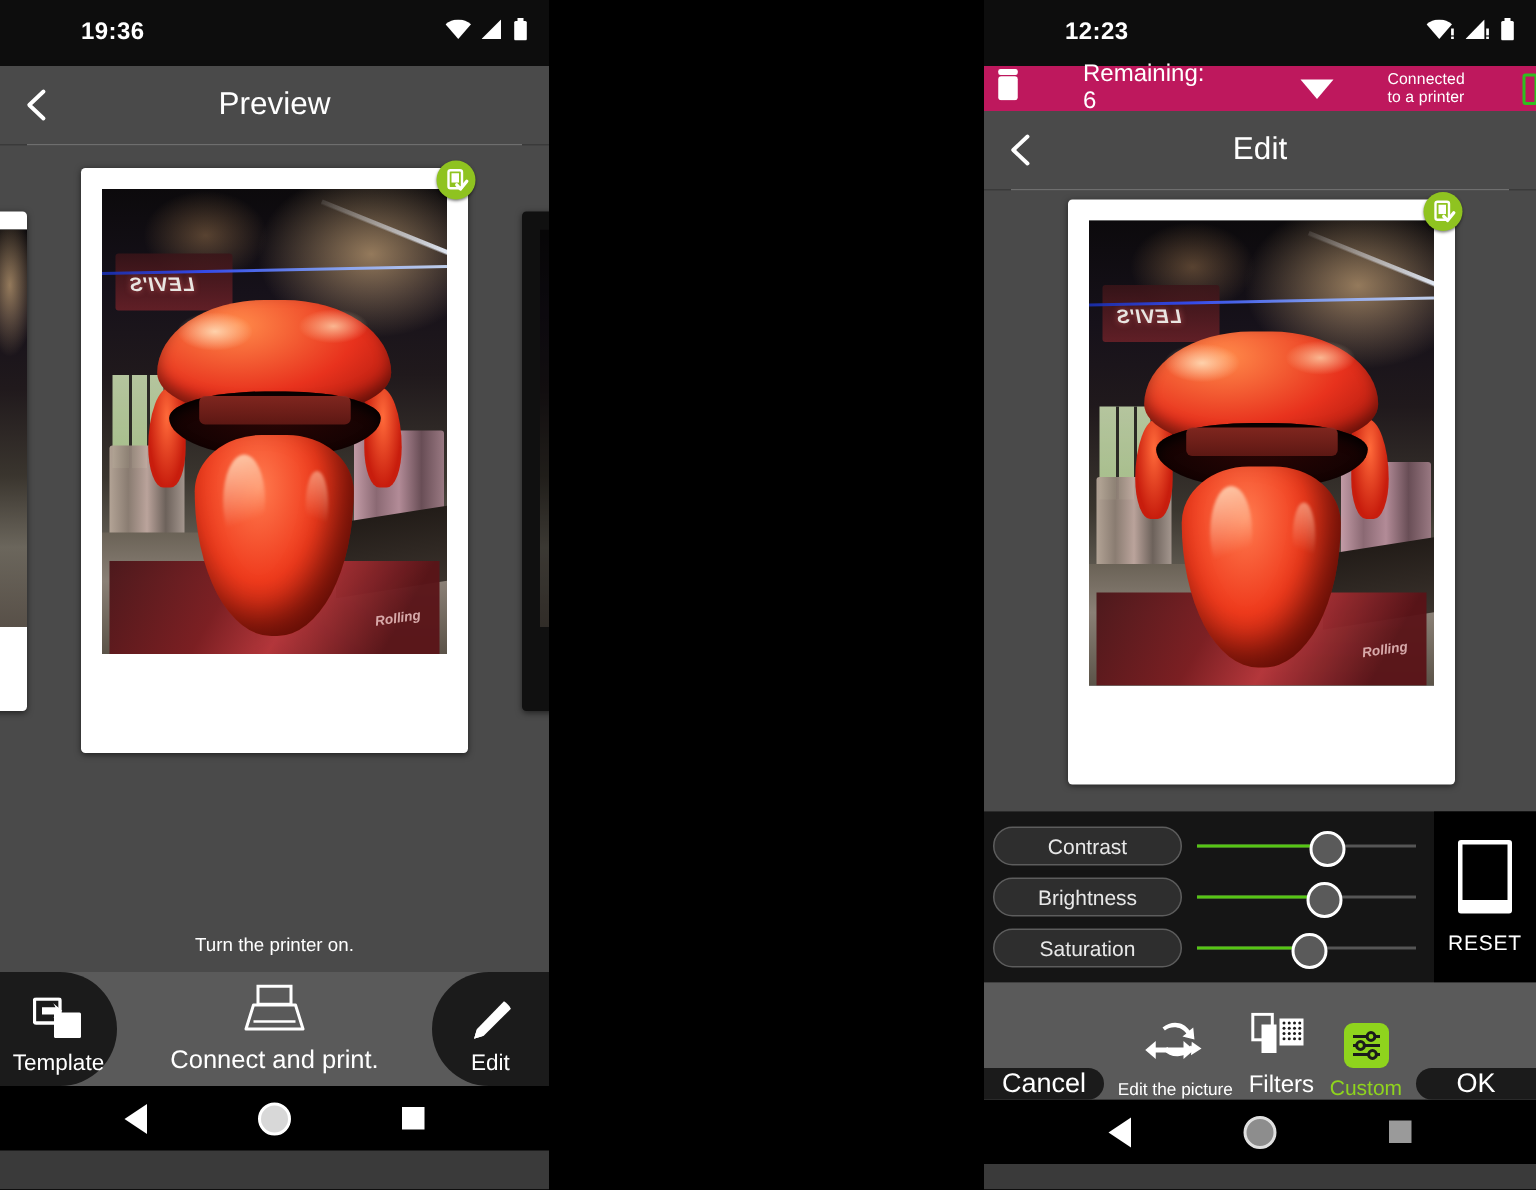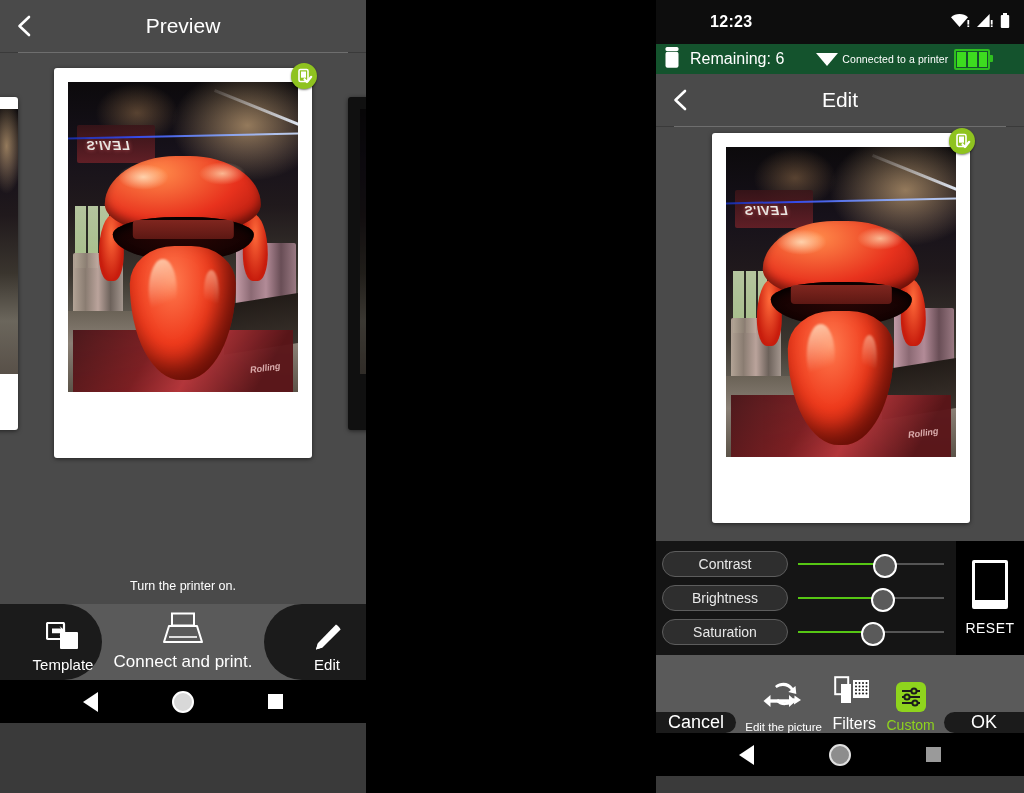--- a/index.html
+++ b/index.html
@@ -135,6 +135,27 @@
 
   <div class="panel" id="panel-left">
 
+    <div class="statusbar">
+      <div class="sb-clock">19:36</div>
+      <div class="sb-icons">
+        <span class="ico">
+          <svg width="17" height="13" viewBox="0 0 17 13">
+              <path d="M8.5 13 0 3.2C2.3 1.2 5.3 0 8.5 0S14.7 1.2 17 3.2z" fill="#fff"></path>
+            </svg>
+        </span>
+        <span class="ico">
+          <svg width="14" height="13" viewBox="0 0 14 13">
+              <path d="M13 0v13H0z" fill="#fff"></path>
+            </svg>
+        </span>
+        <span class="ico">
+          <svg width="10" height="15" viewBox="0 0 10 15">
+              <rect x="3" y="0" width="4" height="2" fill="#fff"></rect>
+              <rect x="0.8" y="2" width="8.4" height="13" rx="1" fill="#fff"></rect>
+            </svg>
+        </span>
+      </div>
+    </div>
 
 
     <div class="titlebar">

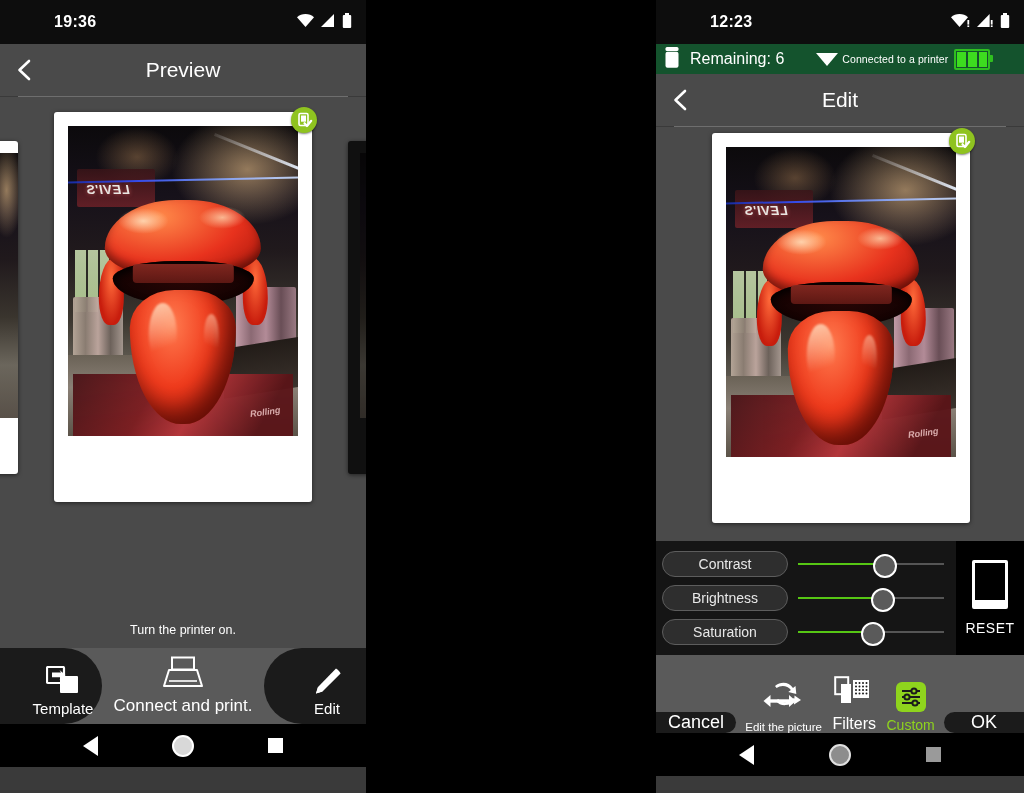--- a/index.html
+++ b/index.html
@@ -20,7 +20,7 @@
   
   .printbar{position:relative;height:30px;display:flex;align-items:center;padding:0 8px;}
   .printbar.notconnected{background:linear-gradient(to bottom,#9a9a9a 0%,#8e8e8e 55%,#828282 100%);}
-  .printbar.connected{background:#14532d;}
+  .printbar.connected{background:#be185d;gap:32px;}
   .pb-center{position:absolute;left:0;right:0;text-align:center;color:#fff;font-size:13px;pointer-events:none;}
   .pb-remaining{color:#fff;font-size:16px;margin-left:10px;}
   .pb-conn{color:#fff;font-size:10.5px;margin-left:4px;letter-spacing:.1px;}

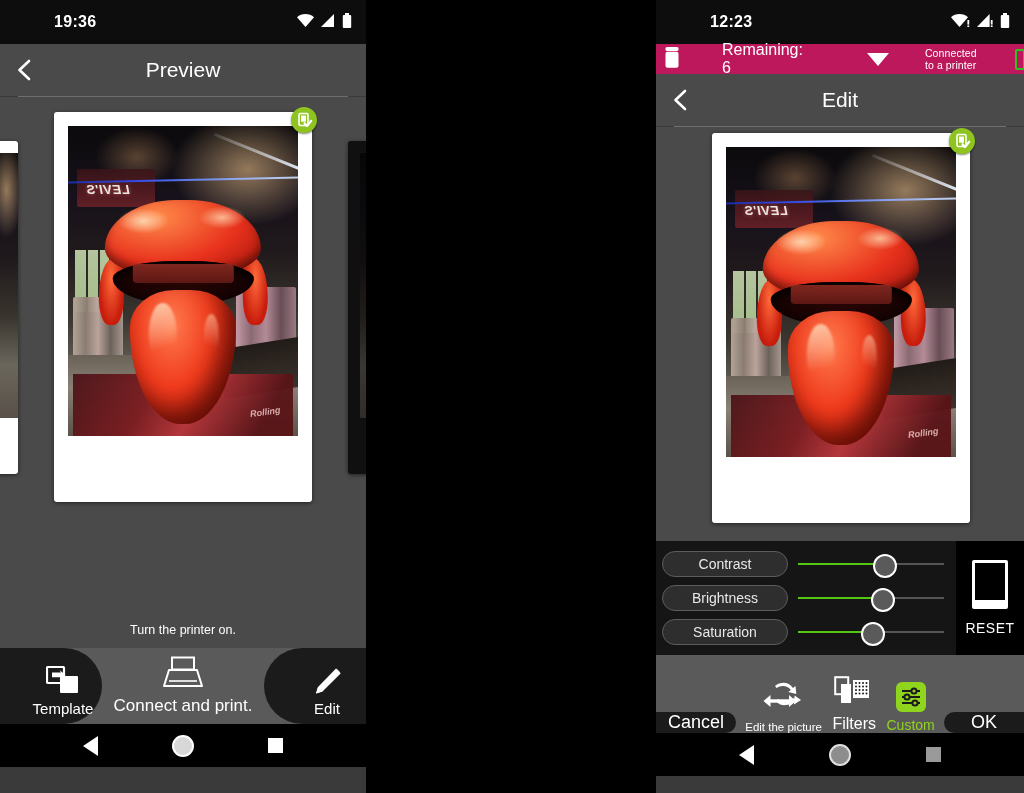--- a/index.html
+++ b/index.html
@@ -90,7 +90,7 @@
   
   .hint{position:absolute;left:0;right:0;bottom:0;height:36px;background:#4a4a4a;color:#fff;font-size:12.5px;display:flex;align-items:center;justify-content:center;}
   .toolbar{position:relative;height:76px;background:#5a5a5a;display:flex;align-items:stretch;}
-  .pill{background:#1b1b1b;display:flex;flex-direction:column;align-items:center;justify-content:flex-end;color:#fff;padding-bottom:7px;padding-left:24px;}
+  .pill{background:#1b1b1b;display:flex;flex-direction:column;align-items:center;justify-content:flex-end;color:#fff;padding-bottom:7px;}
   .pill.left{width:78px;border-radius:0 40px 40px 0;}
   .pill.right{width:78px;border-radius:40px 0 0 40px;margin-left:auto;}
   .pill .lbl{font-size:15px;}

